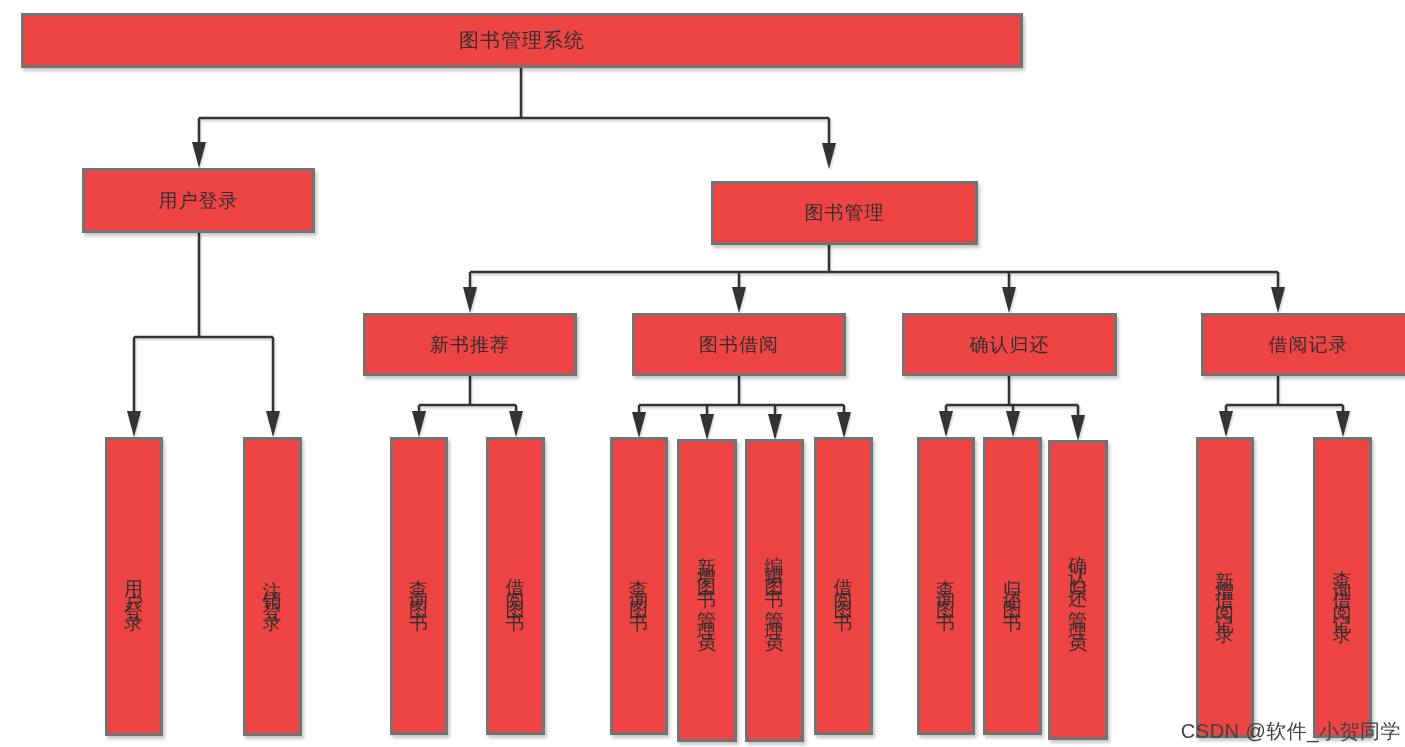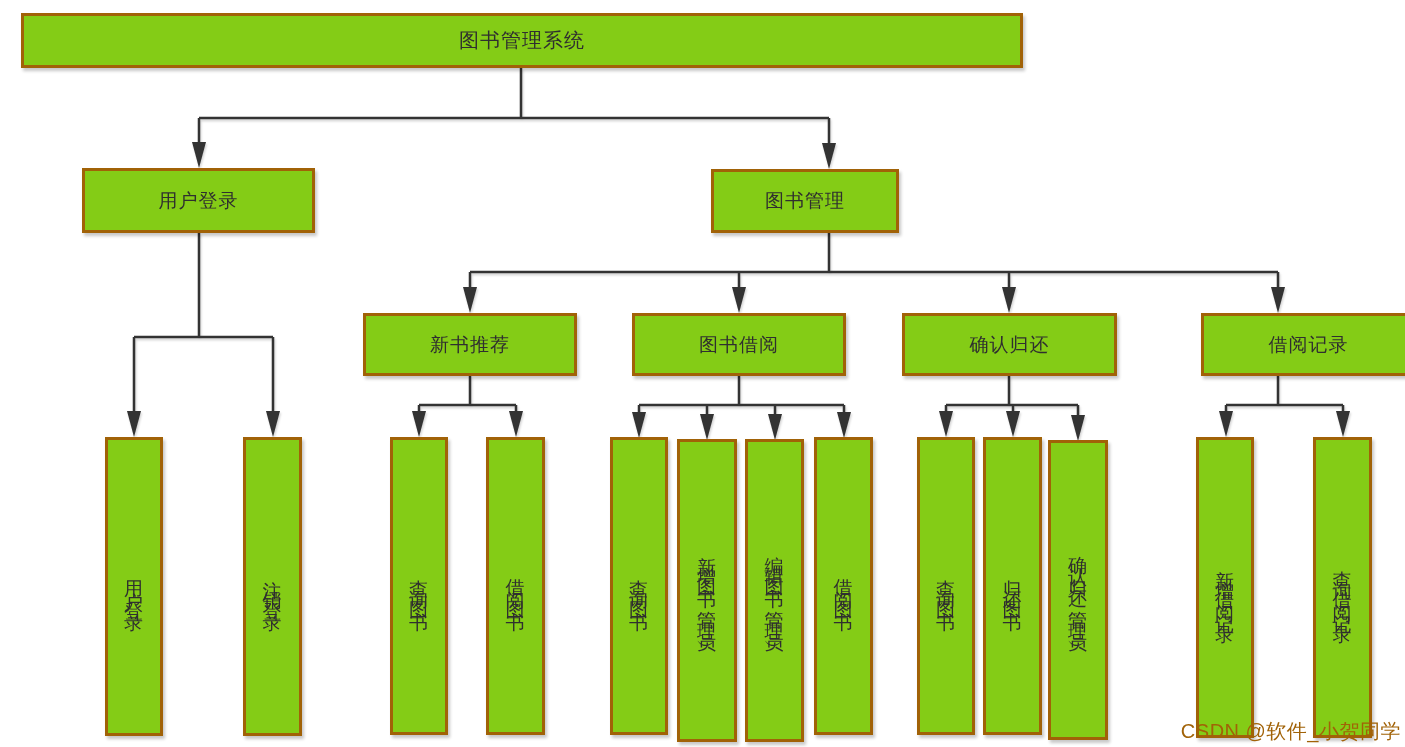--- a/index.html
+++ b/index.html
@@ -12,7 +12,7 @@
   .stage{position:absolute;left:0;top:0;width:1405px;height:747px;}
   svg.wires{position:absolute;left:0;top:0;filter:drop-shadow(1px 2px 1px rgba(0,0,0,0.18));}
   .node{
-    position:absolute;background:#84cc16;border:3px solid #a16207;
+    position:absolute;background:#ef4444;border:3px solid #737373;
     box-sizing:border-box;display:flex;align-items:center;justify-content:center;
     box-shadow:2px 3px 3px rgba(0,0,0,0.22);
   }

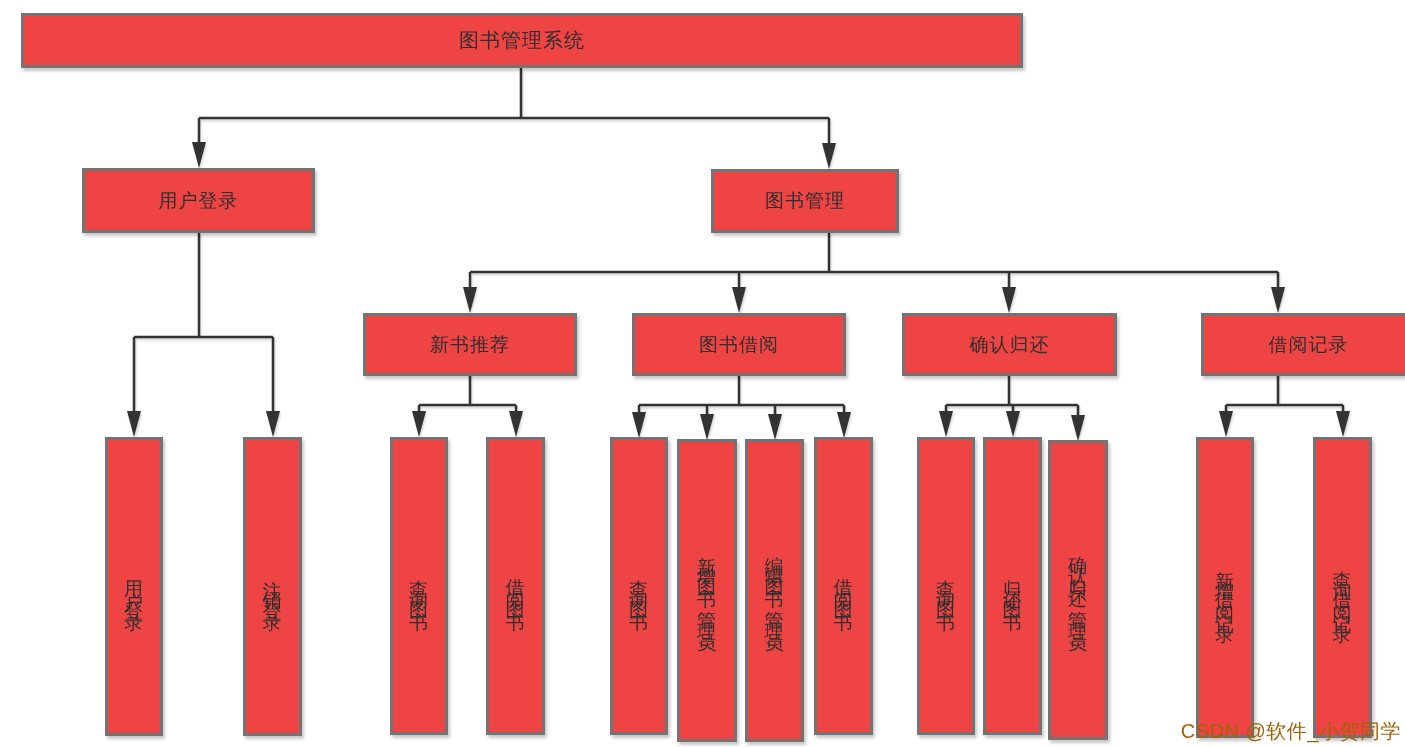--- a/index.html
+++ b/index.html
@@ -81,7 +81,7 @@
   <div class="node hbox" style="left:82px;top:168px;width:233px;height:65px;">
     <span>用户登录</span>
   </div>
-  <div class="node hbox" style="left:711px;top:169px;width:188px;height:64px;font-family:Liberation Mono, monospace;">
+  <div class="node hbox" style="left:711px;top:181px;width:267px;height:64px;font-family:Liberation Mono, monospace;">
     <span>图书管理</span>
   </div>
 

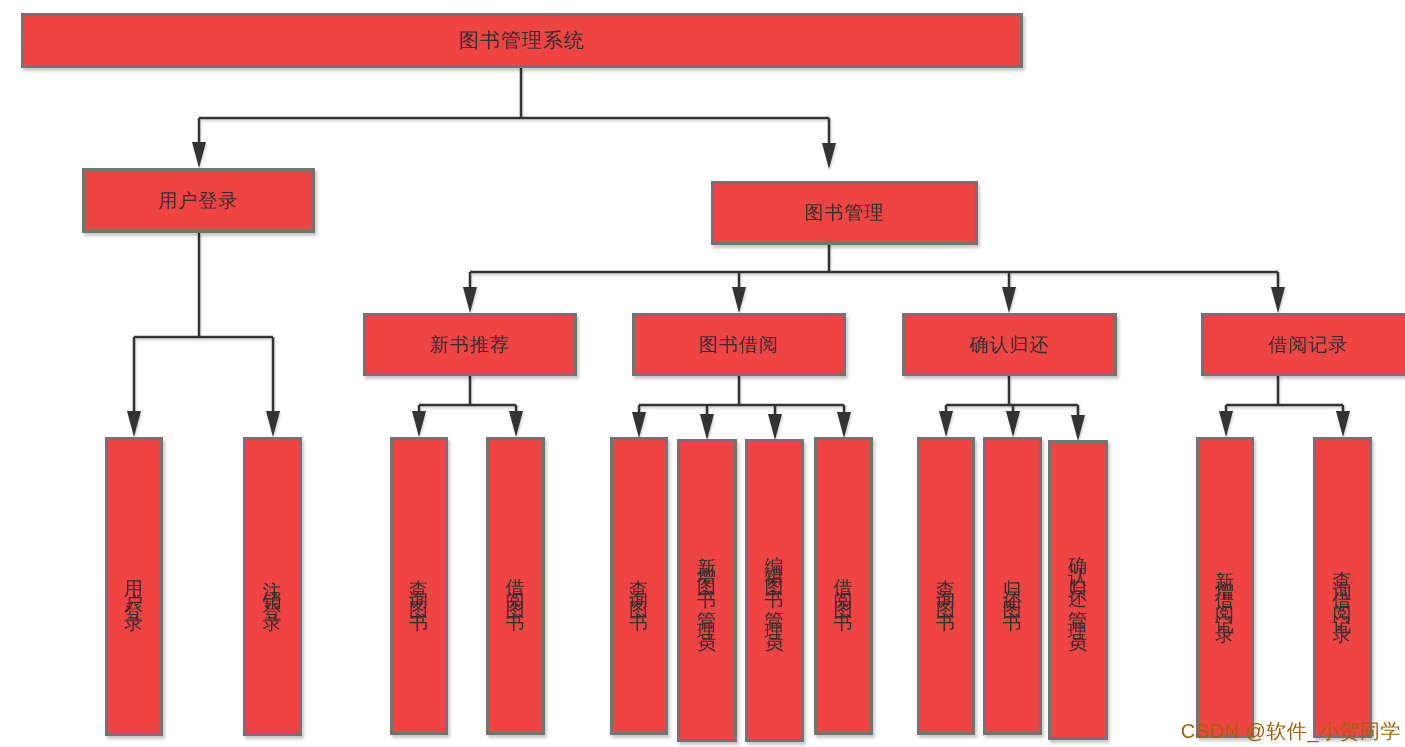--- a/index.html
+++ b/index.html
@@ -25,7 +25,7 @@
   }
   .watermark{
     position:absolute;right:4px;top:718px;
-    font-size:20px;color:#a16207;letter-spacing:0.5px;white-space:nowrap;
+    font-size:20px;color:#404040;letter-spacing:0.5px;white-space:nowrap;
     z-index:5;
   }
 </style>

